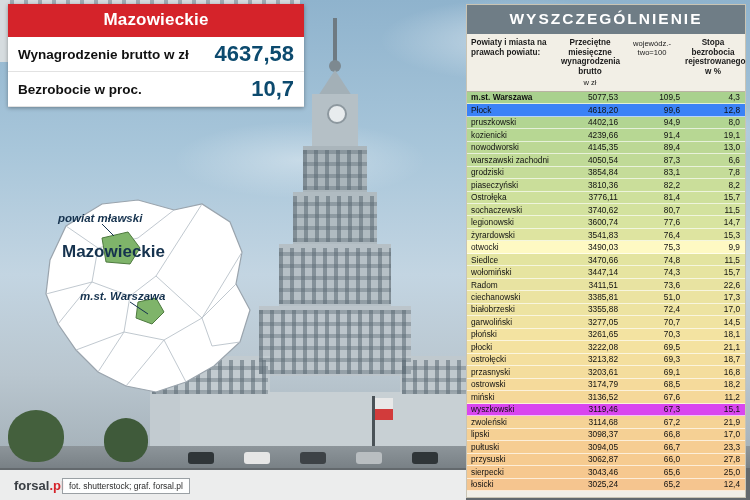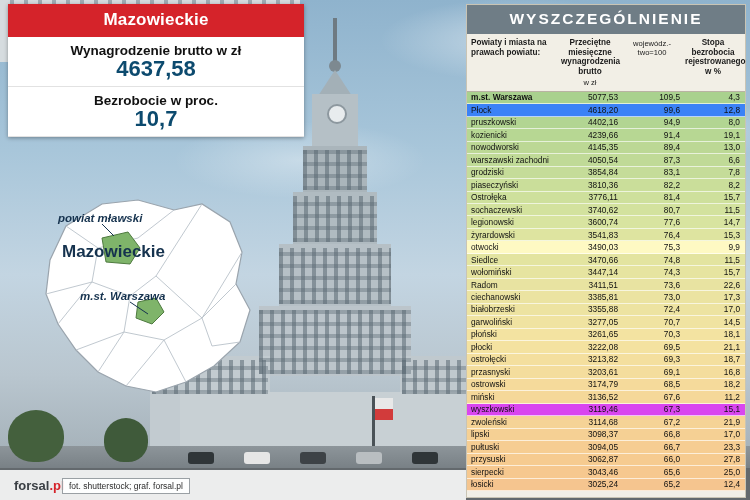--- a/index.html
+++ b/index.html
@@ -85,7 +85,7 @@
   }
   .info-row{
     display:flex;align-items:center;justify-content:space-between;
-    padding:6px 10px 6px 10px;border-bottom:1px solid #e2e2e2;flex-direction:column;
+    padding:6px 10px 6px 10px;border-bottom:1px solid #e2e2e2;
   }
   .info-row .lbl{font-size:13.5px;font-weight:bold;color:#111;}
   .info-row .val{font-size:22px;font-weight:bold;color:#0c4a6e;line-height:1;}

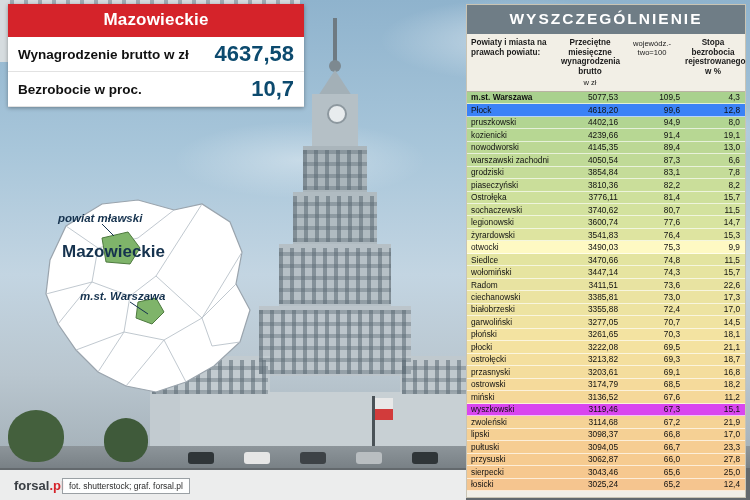--- a/index.html
+++ b/index.html
@@ -355,7 +355,7 @@
       <div class="trow" style="background: rgb(235, 227, 161);">
         <div class="td c1">ciechanowski</div>
         <div class="td c2">3385,81</div>
-        <div class="td c3">73,0</div>
+        <div class="td c3">51,0</div>
         <div class="td c4">17,3</div>
       </div>
       <div class="trow" style="background: rgb(237, 227, 161);">

